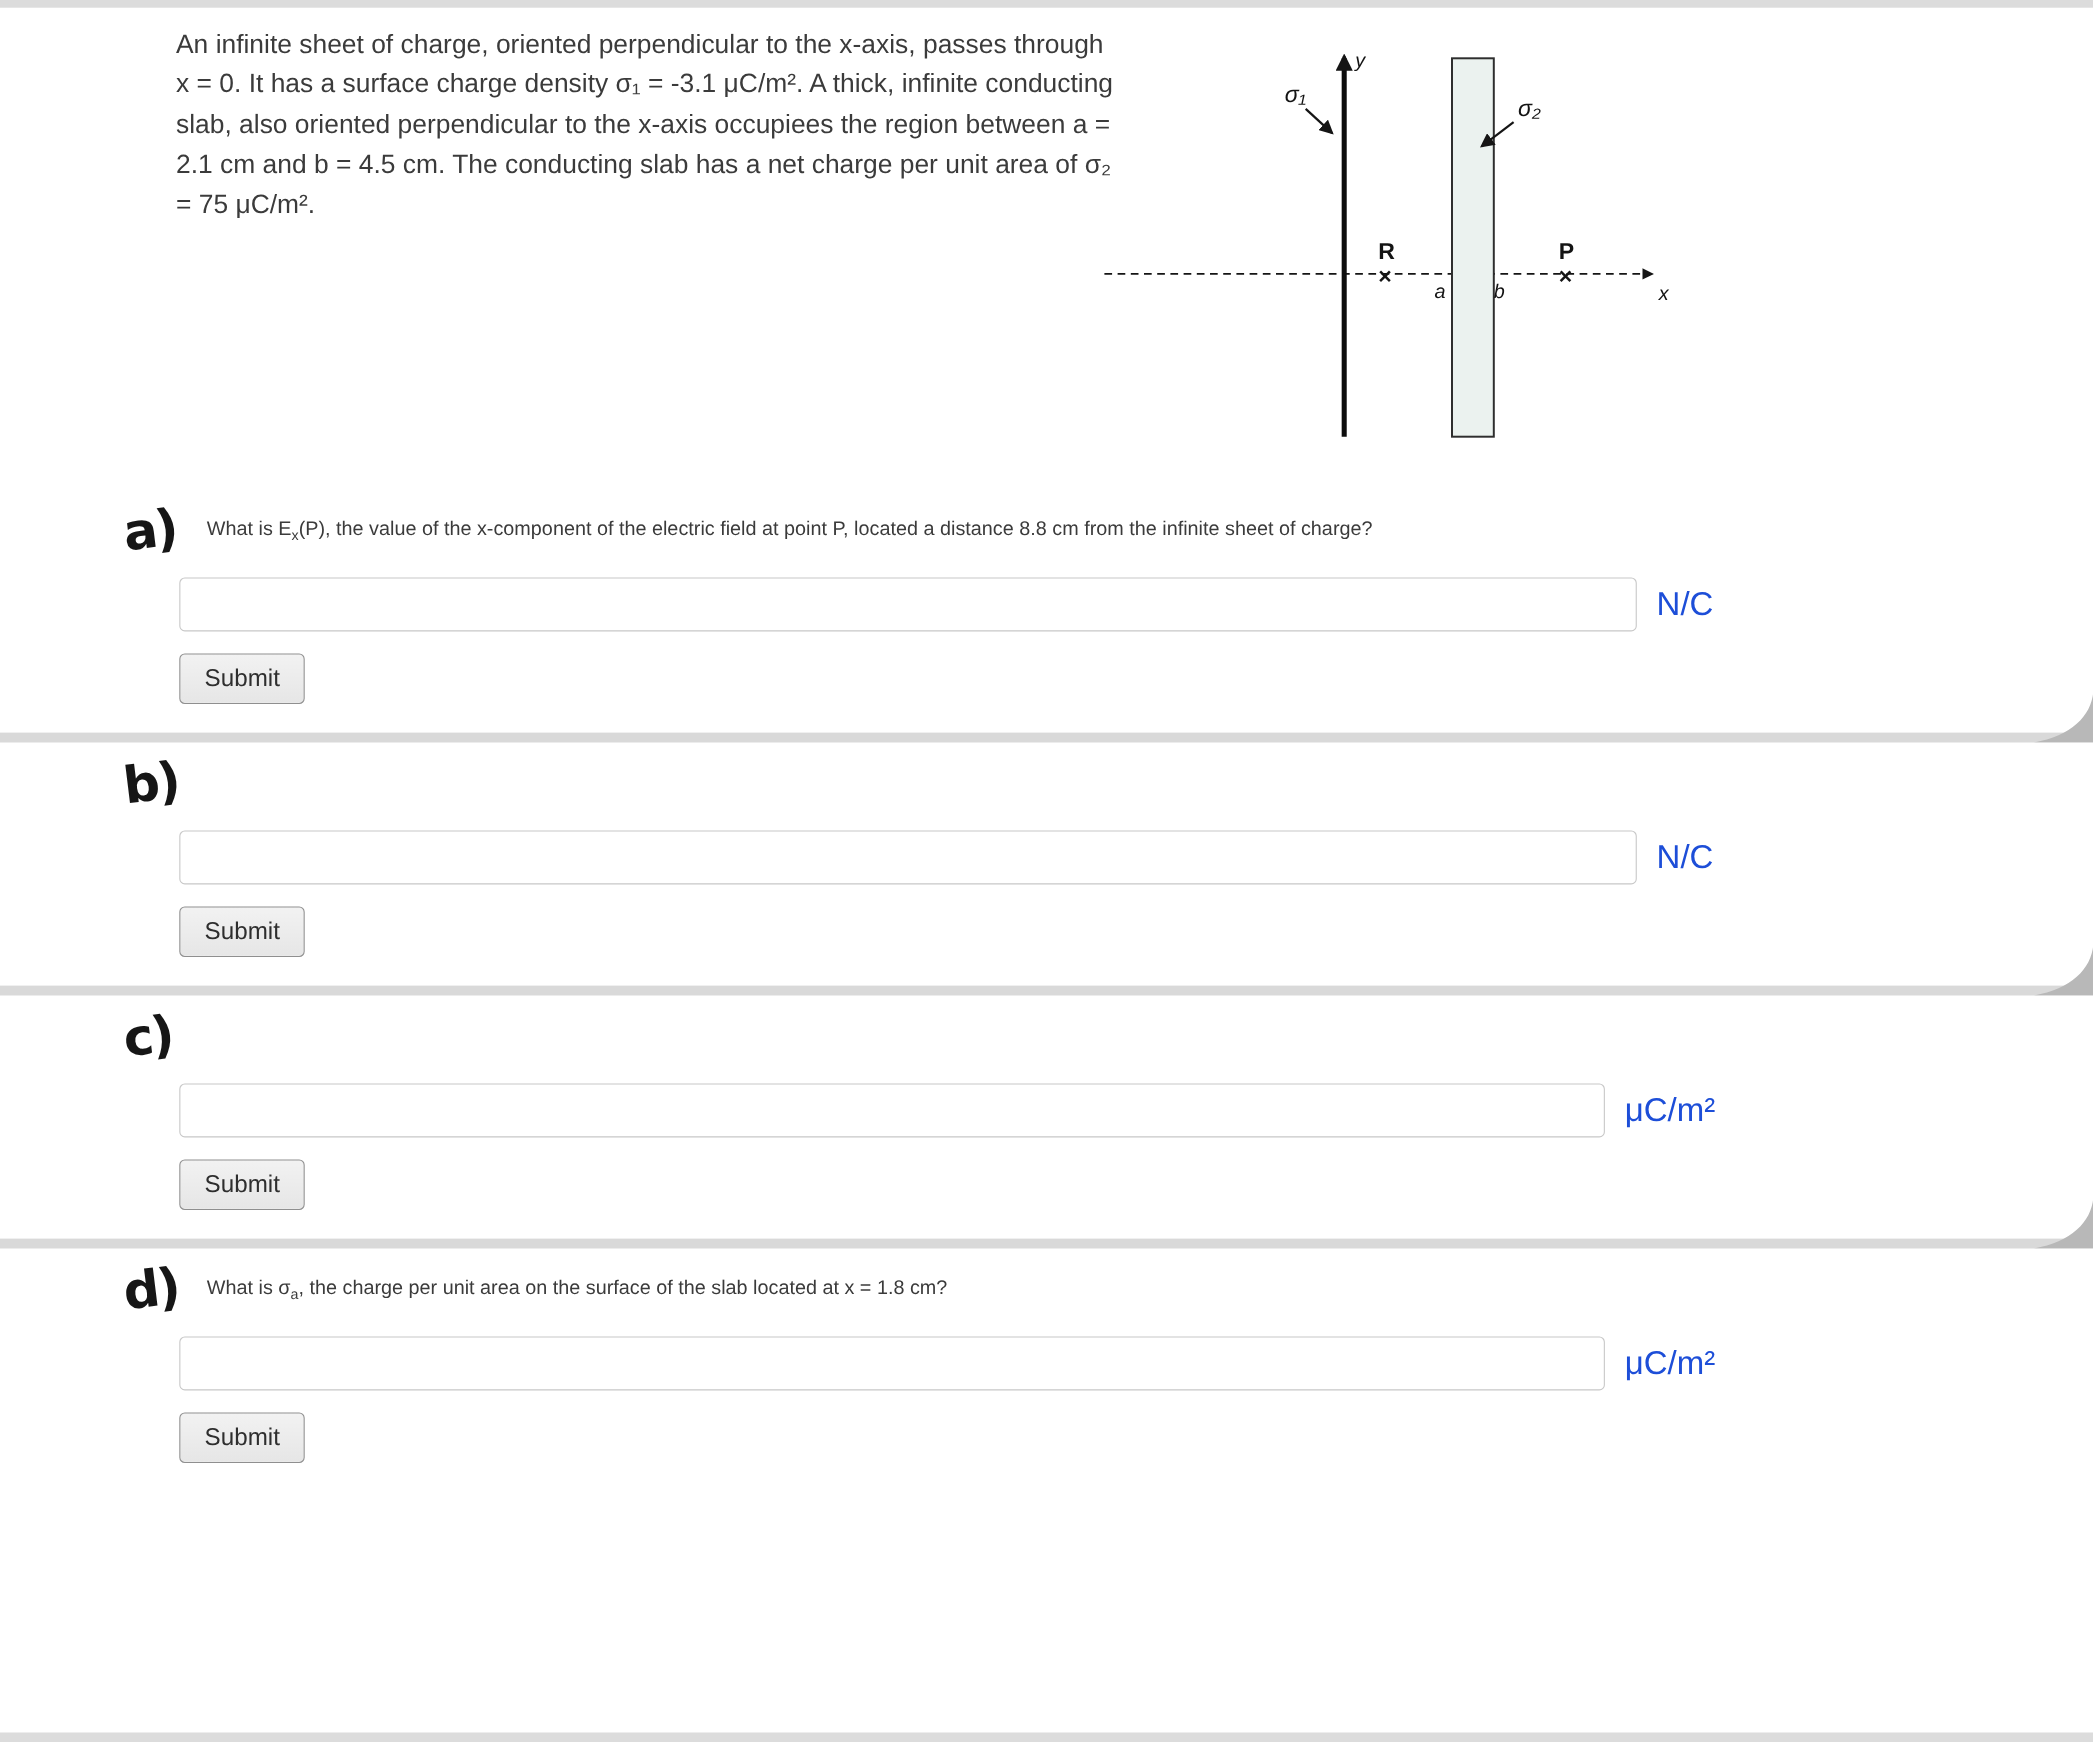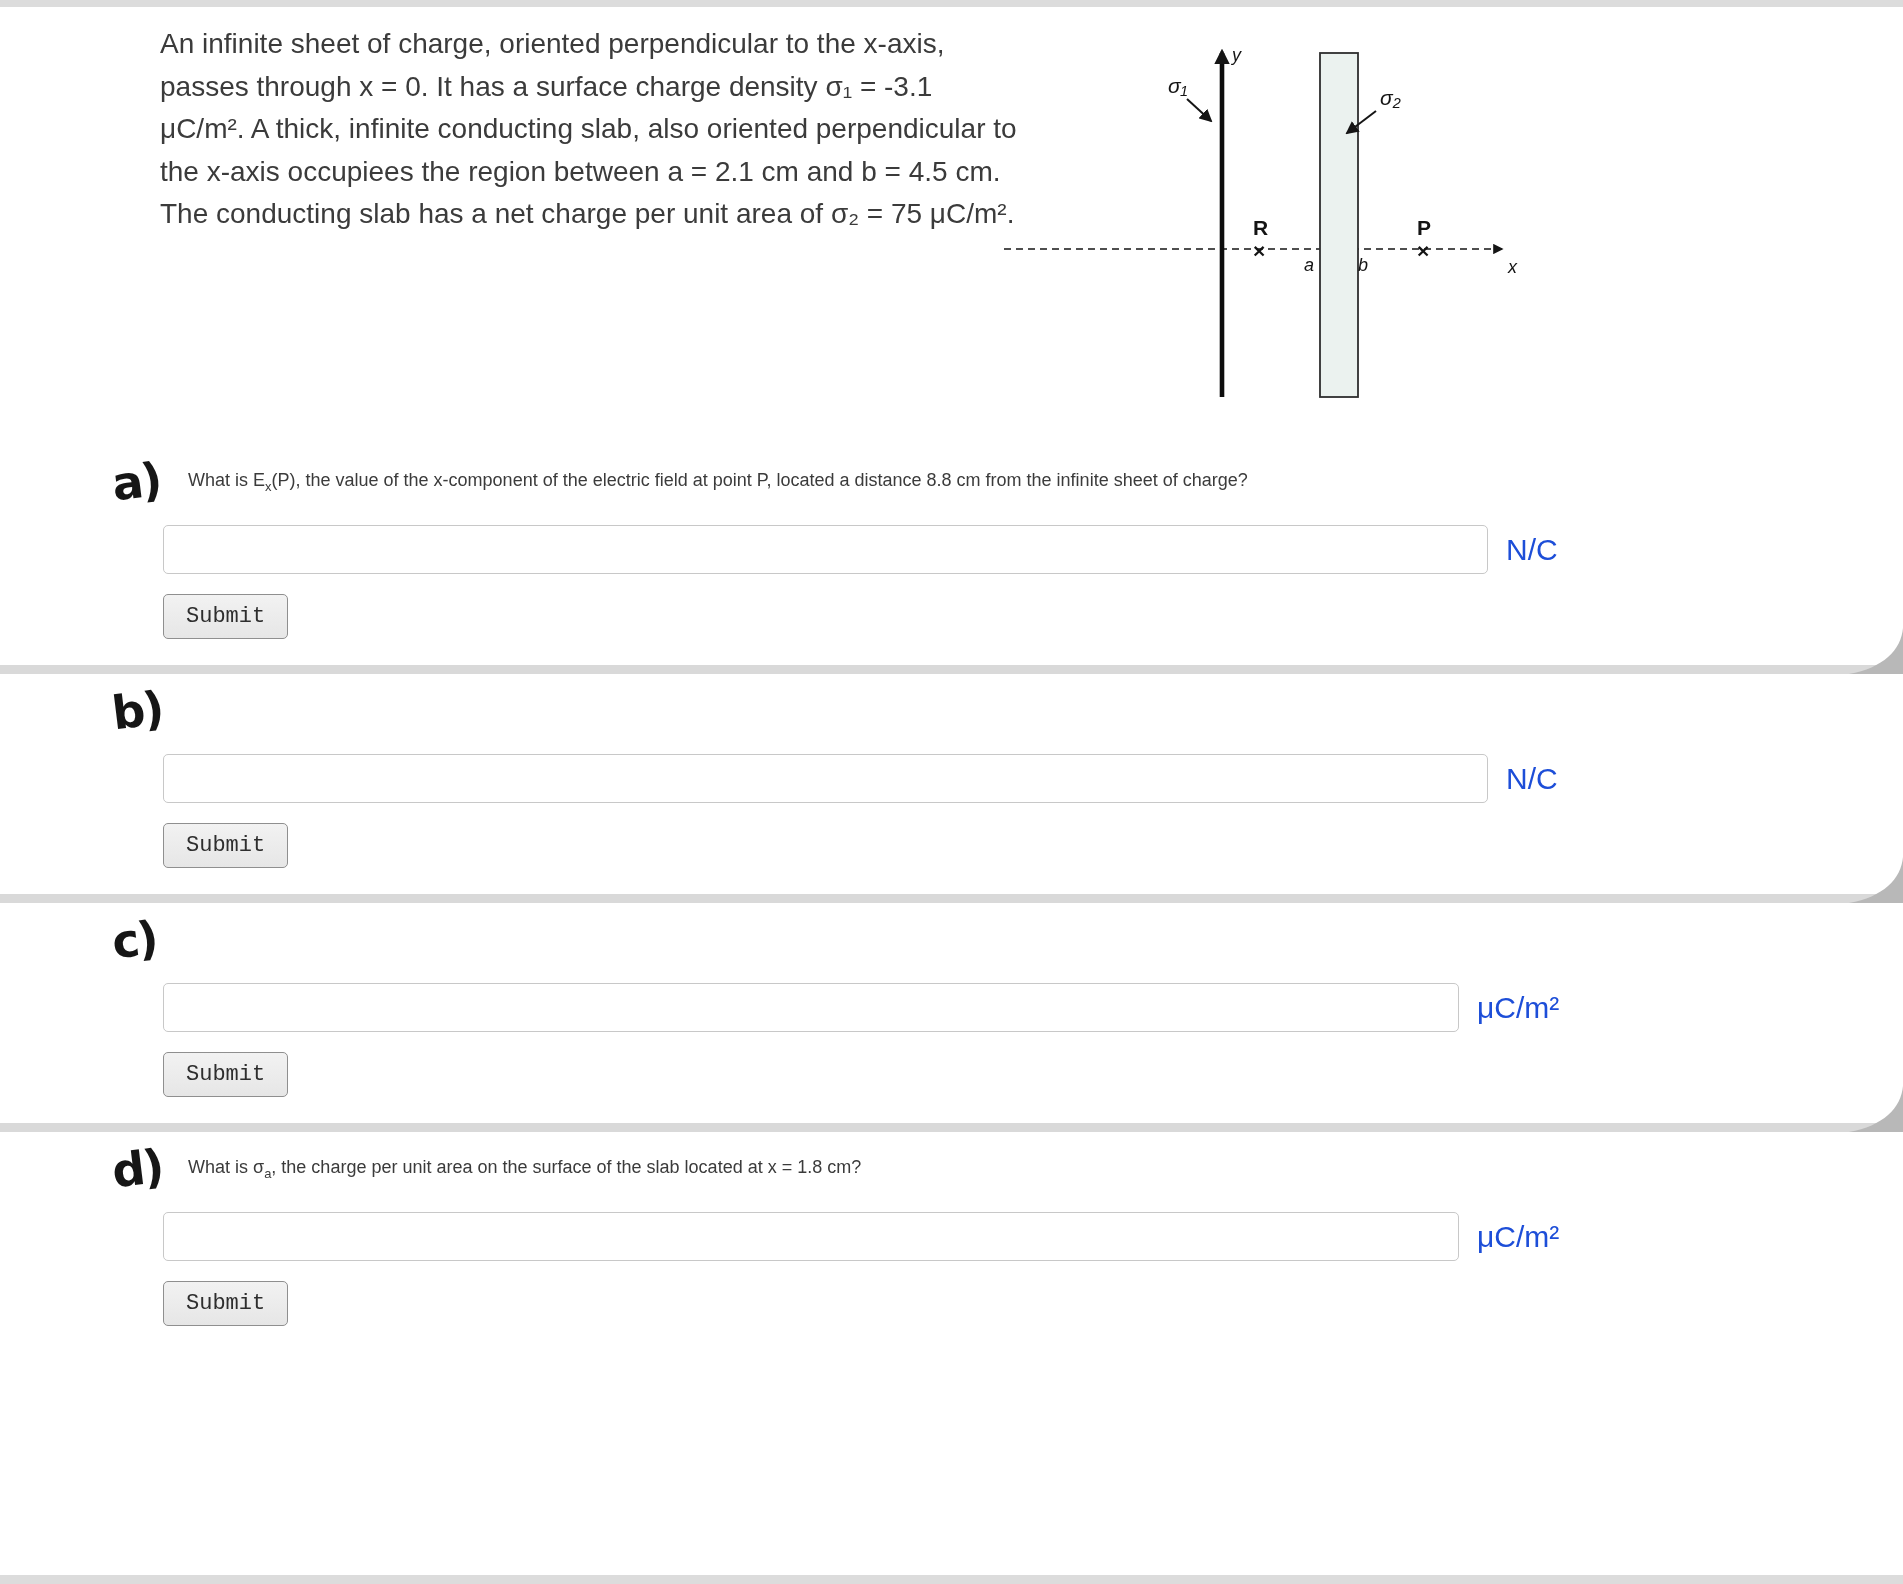--- a/index.html
+++ b/index.html
@@ -18,7 +18,7 @@
   .problem-area { position: relative; height: 438px; }
   .statement {
     margin-left: 160px; padding-top: 16px; width: 860px;
-    font-size: 28px; line-height: 1.52; color: #3b3b3b;
+    font-size: 24px; line-height: 1.52; color: #3b3b3b;
   }
   .diagram { position: absolute; left: 998px; top: 12px; }
   .dlabel { font-family: "Liberation Sans", "DejaVu Sans", sans-serif; font-size: 21px; fill: #141414; }

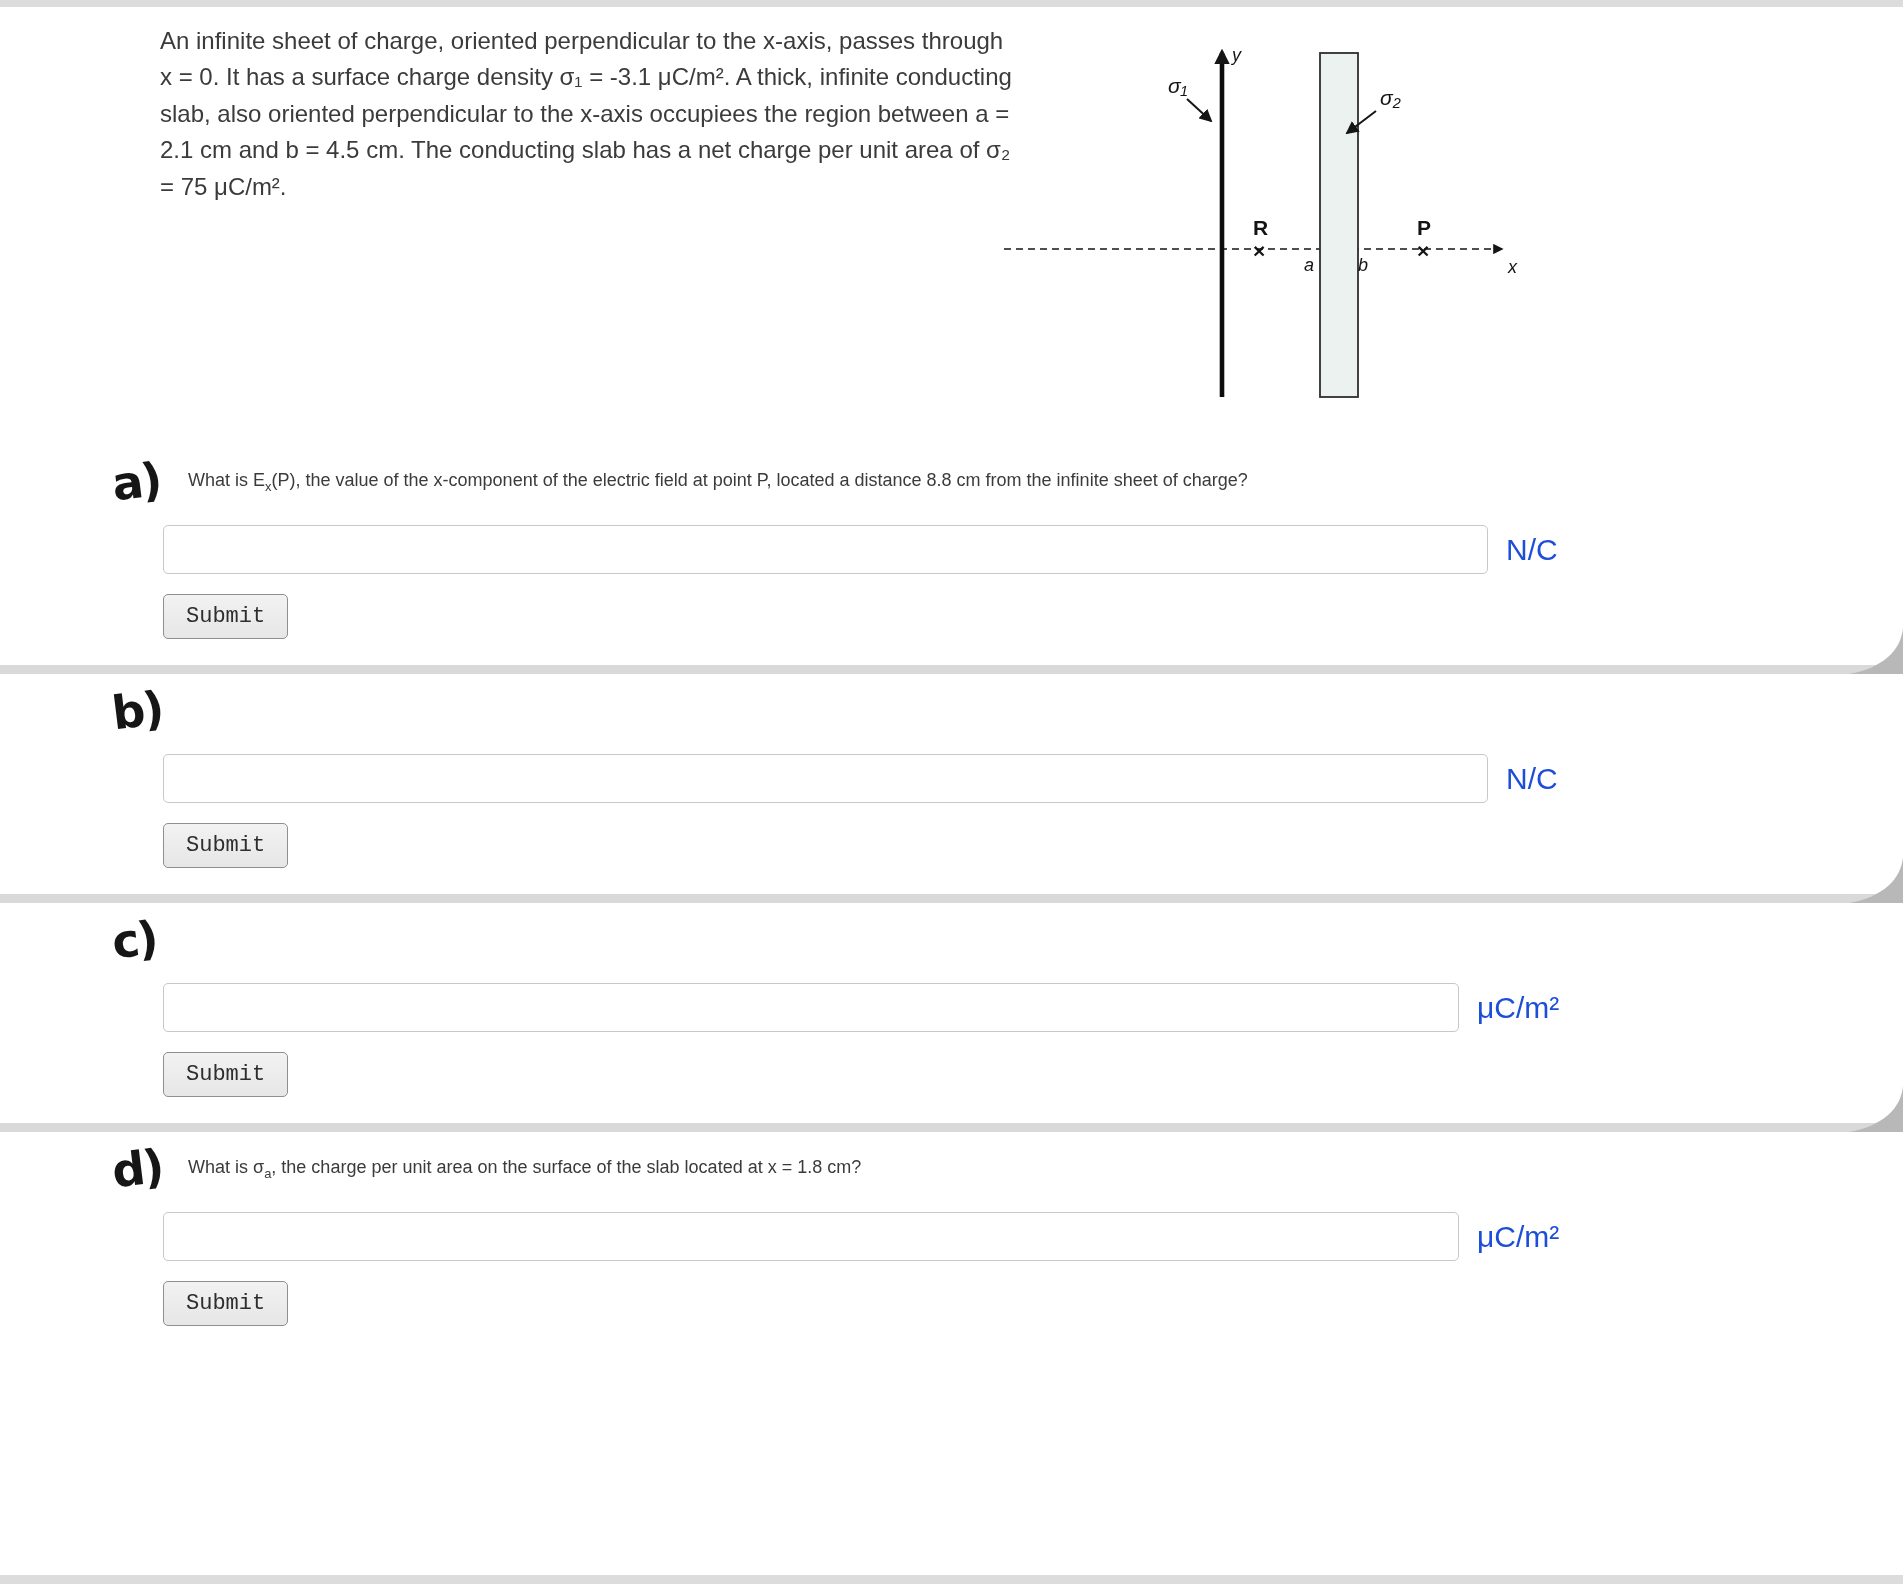--- a/index.html
+++ b/index.html
@@ -49,7 +49,7 @@
 
   .submit-btn {
     margin: 20px 0 0 163px; padding: 9px 22px;
-    font-size: 22px; font-family: Liberation Mono, monospace; color: #2e2e2e;
+    font-size: 22px; font-family: Liberation Sans, sans-serif; color: #2e2e2e;
     background: linear-gradient(#f2f2f2, #e6e6e6);
     border: 1px solid #8f8f8f; border-radius: 5px; cursor: pointer;
   }

